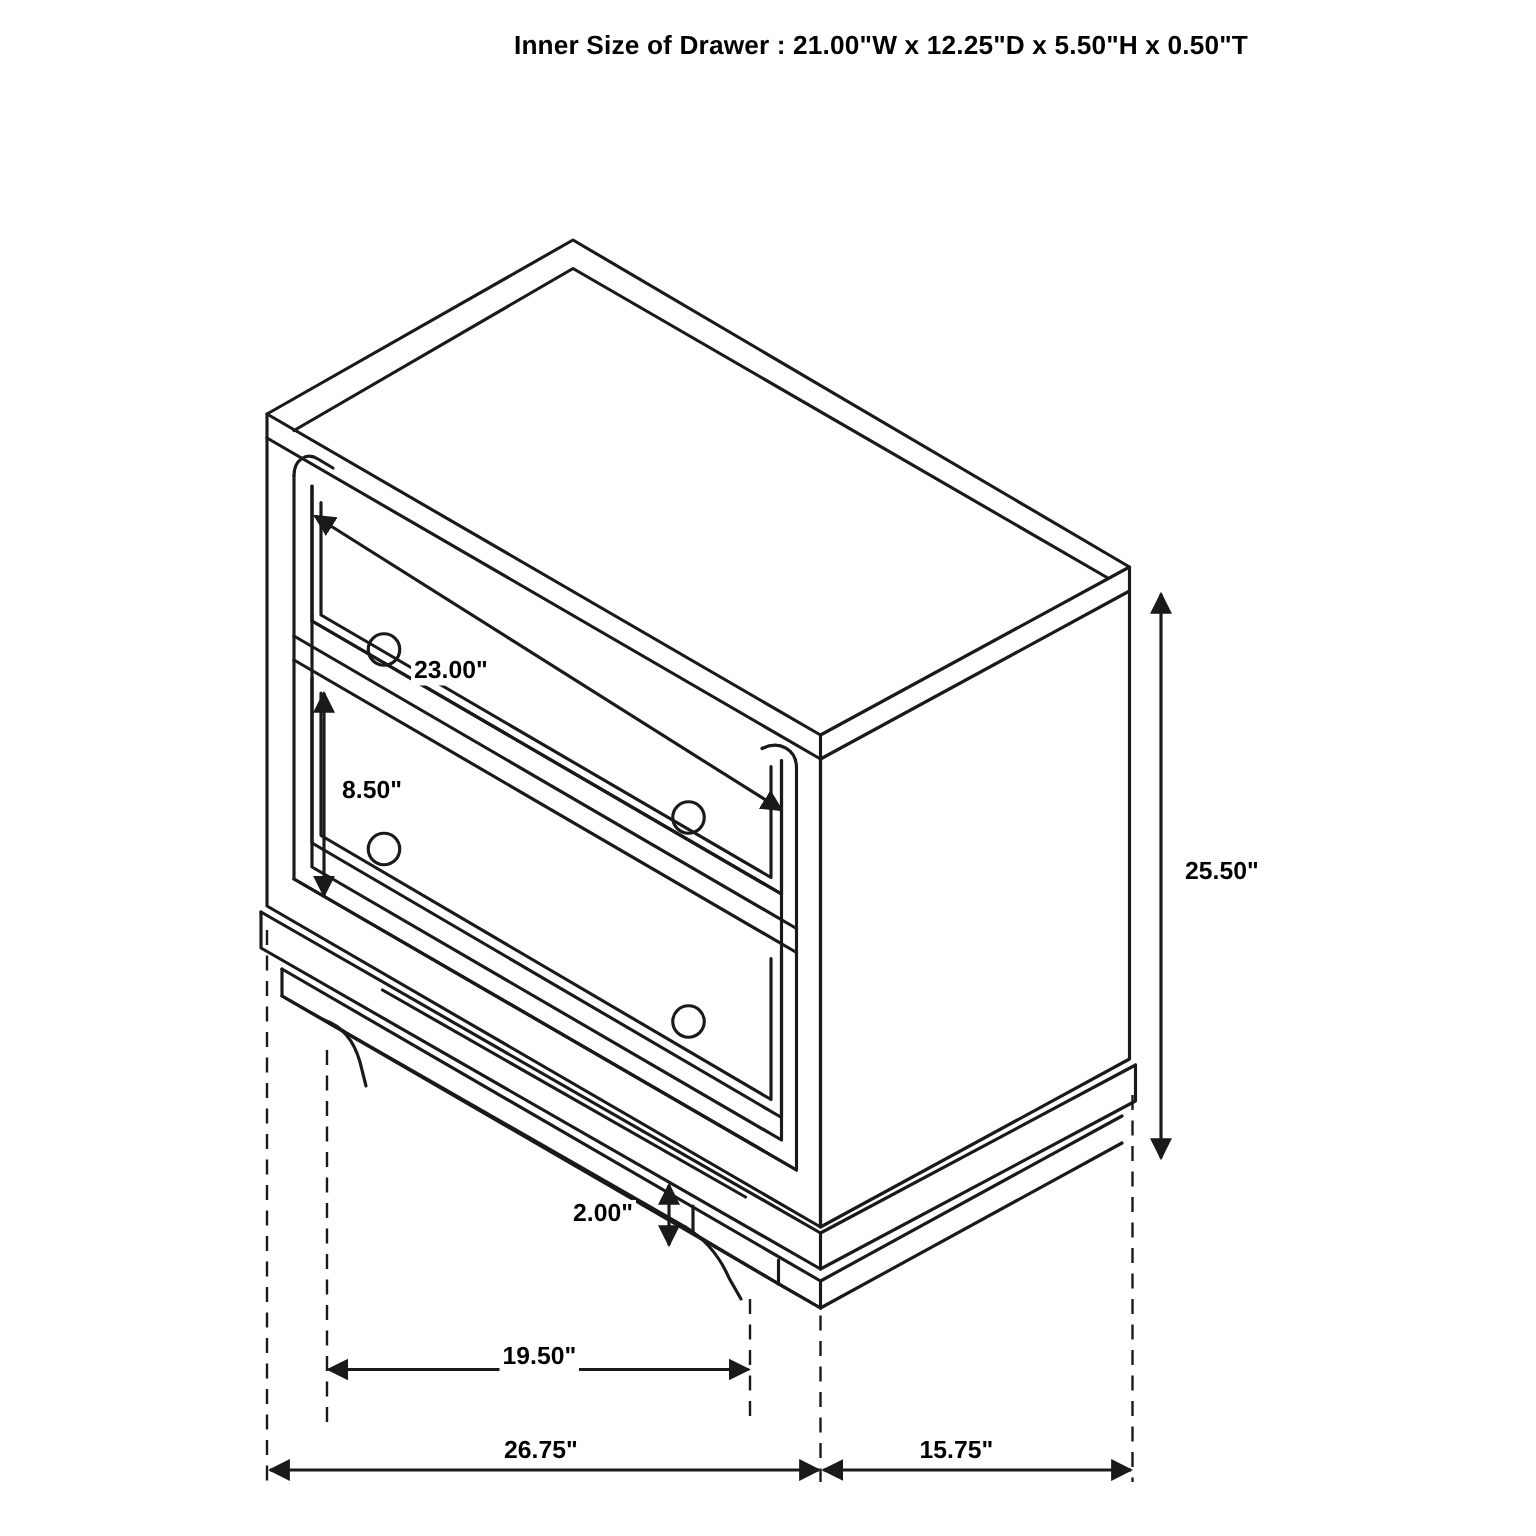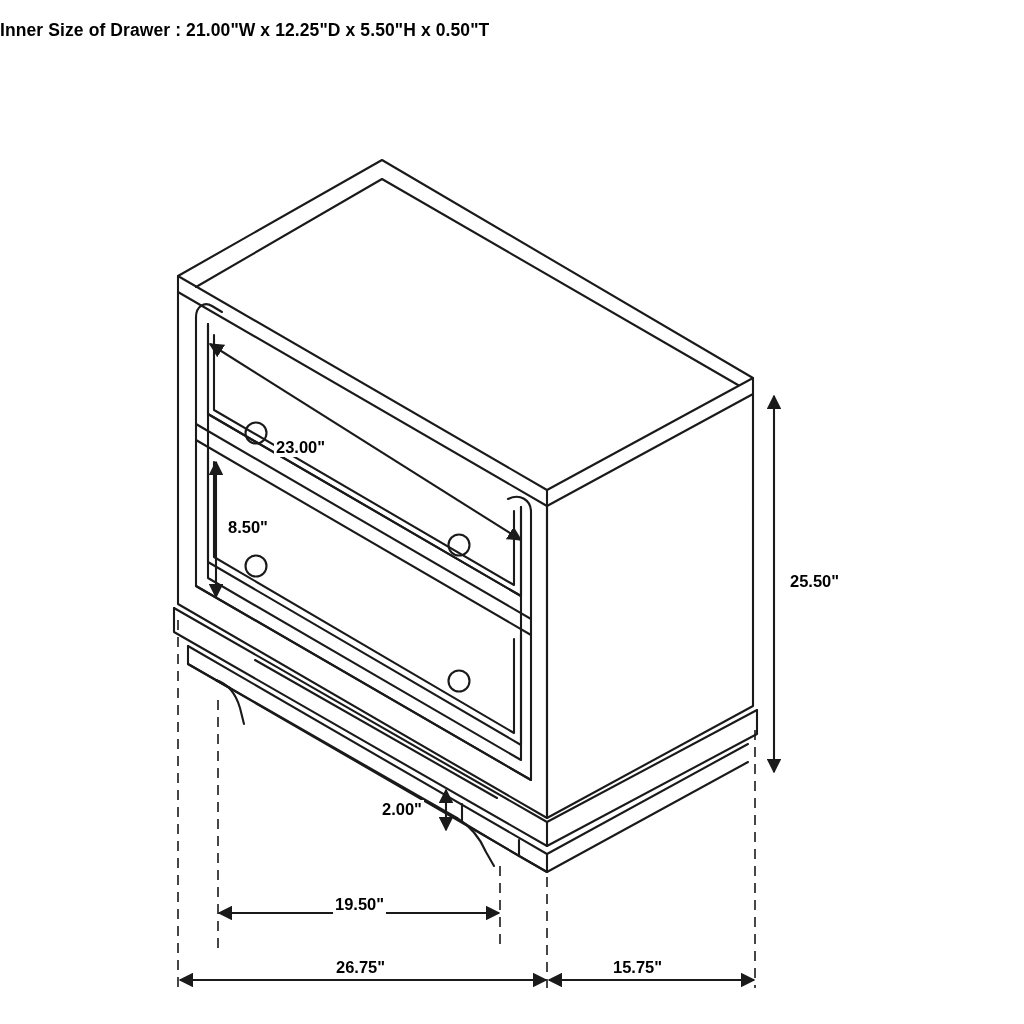--- a/index.html
+++ b/index.html
@@ -25,7 +25,7 @@
     top: 20px;
     left: 0;
     width: 832px;
-    text-align: left;
+    text-align: right;
     font-size: 17.5px;
     font-weight: bold;
     letter-spacing: 0.1px;

